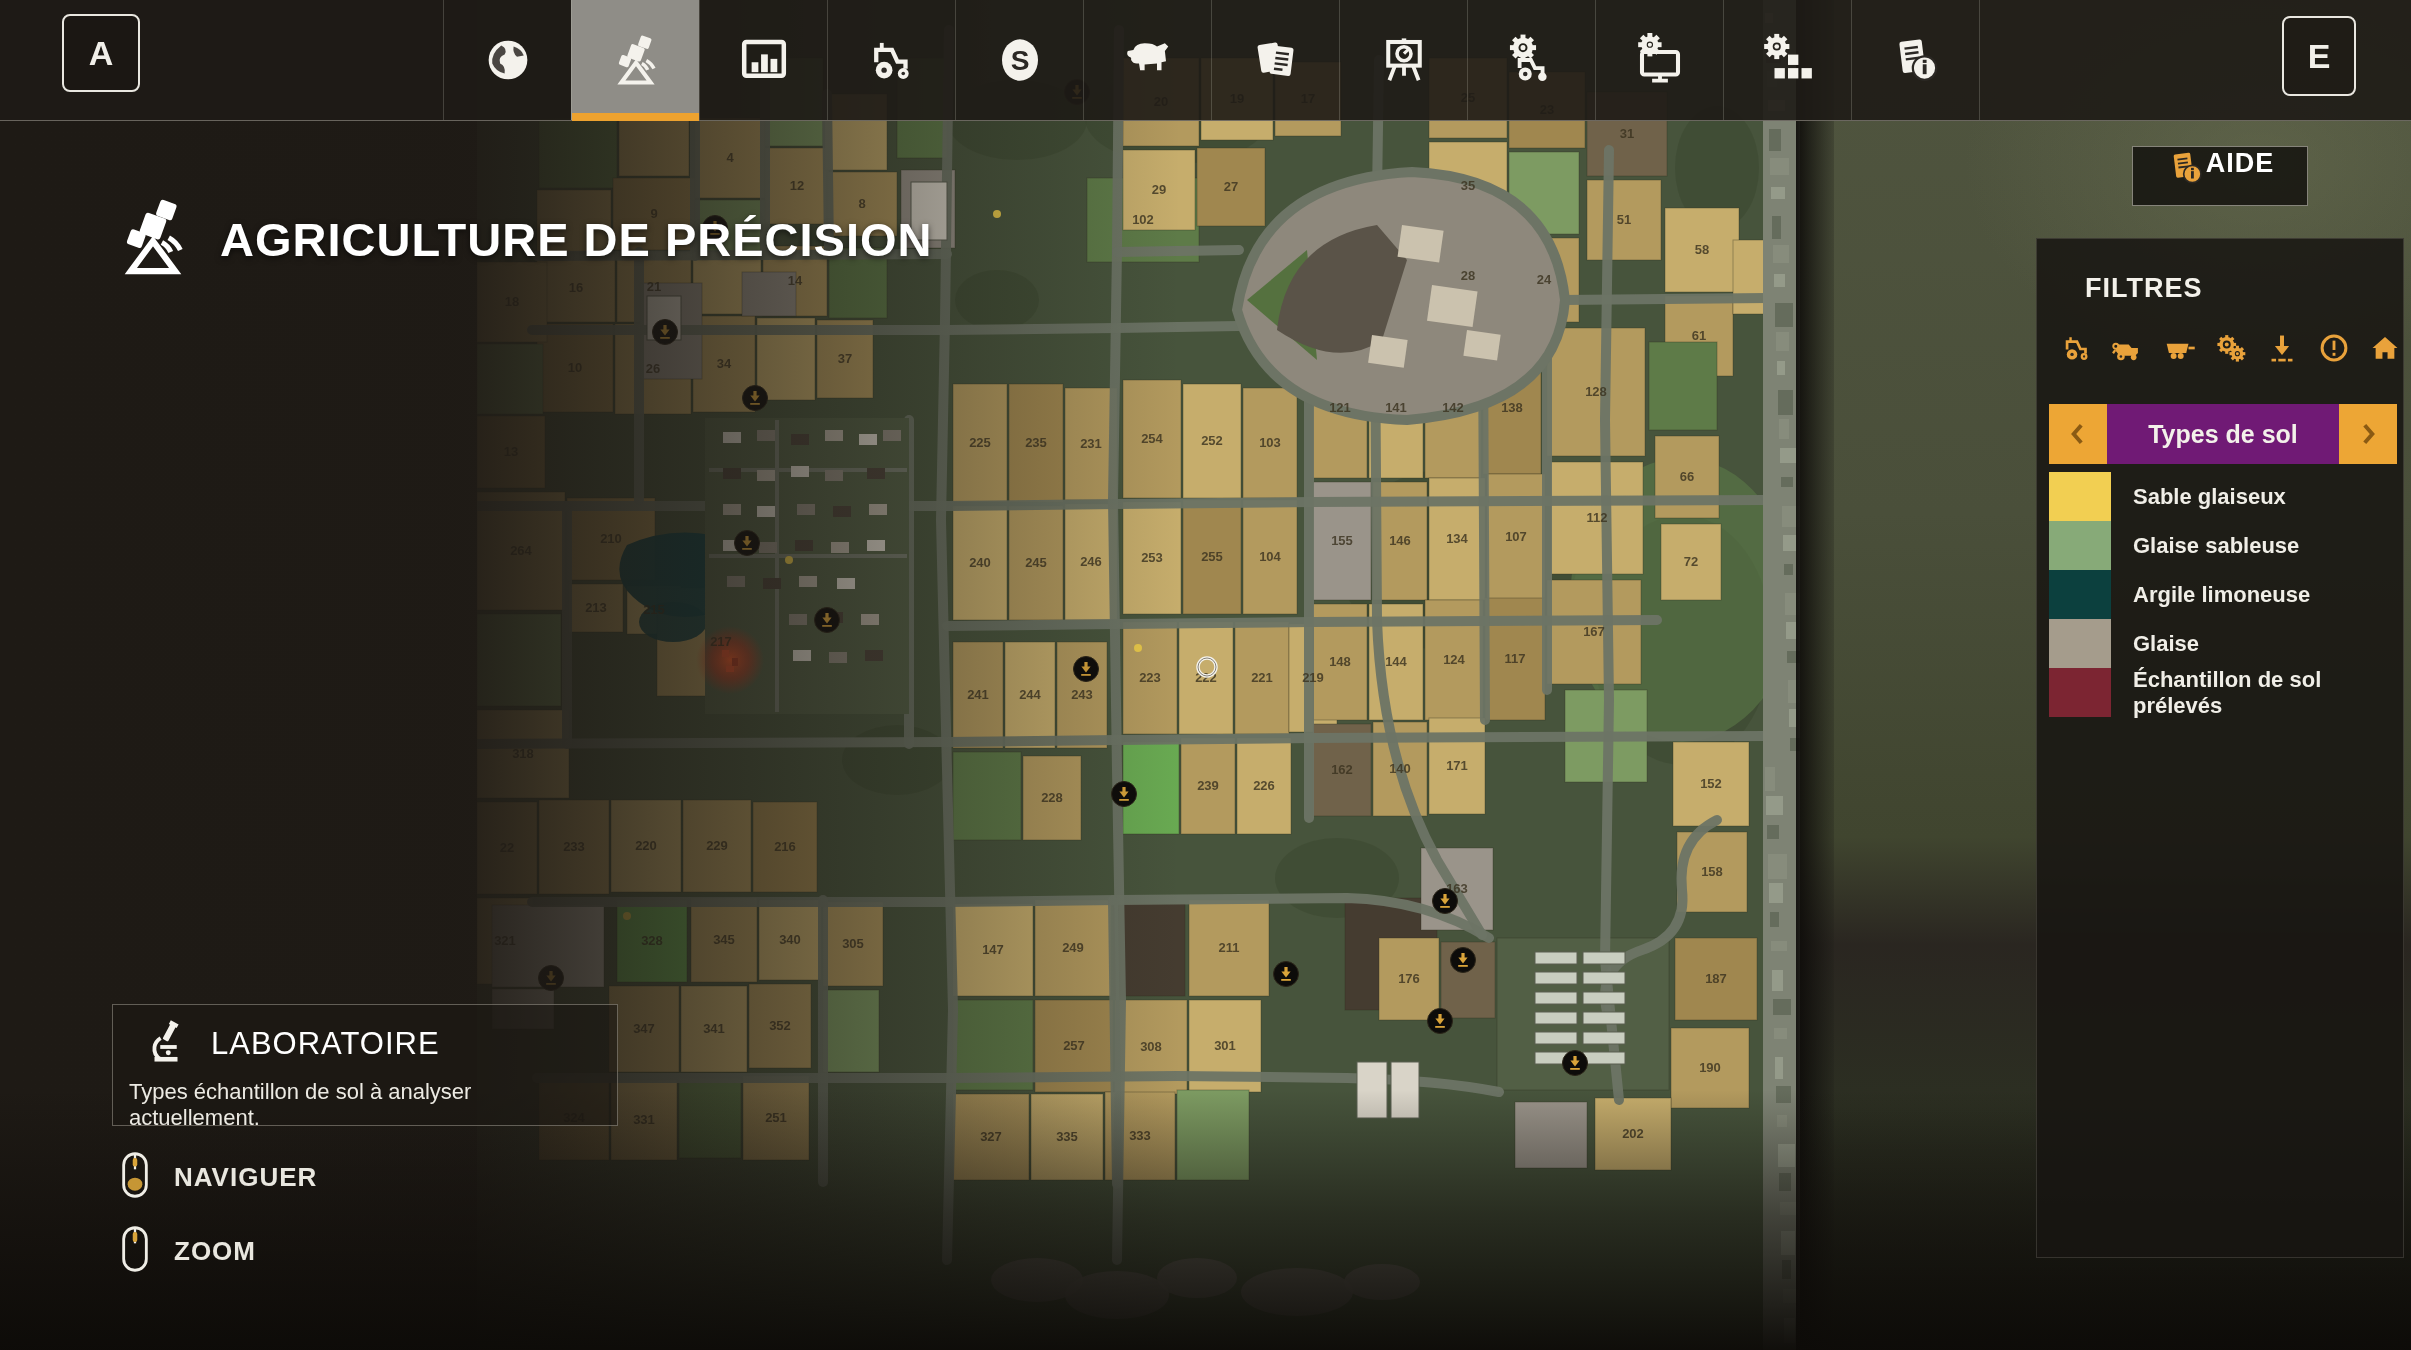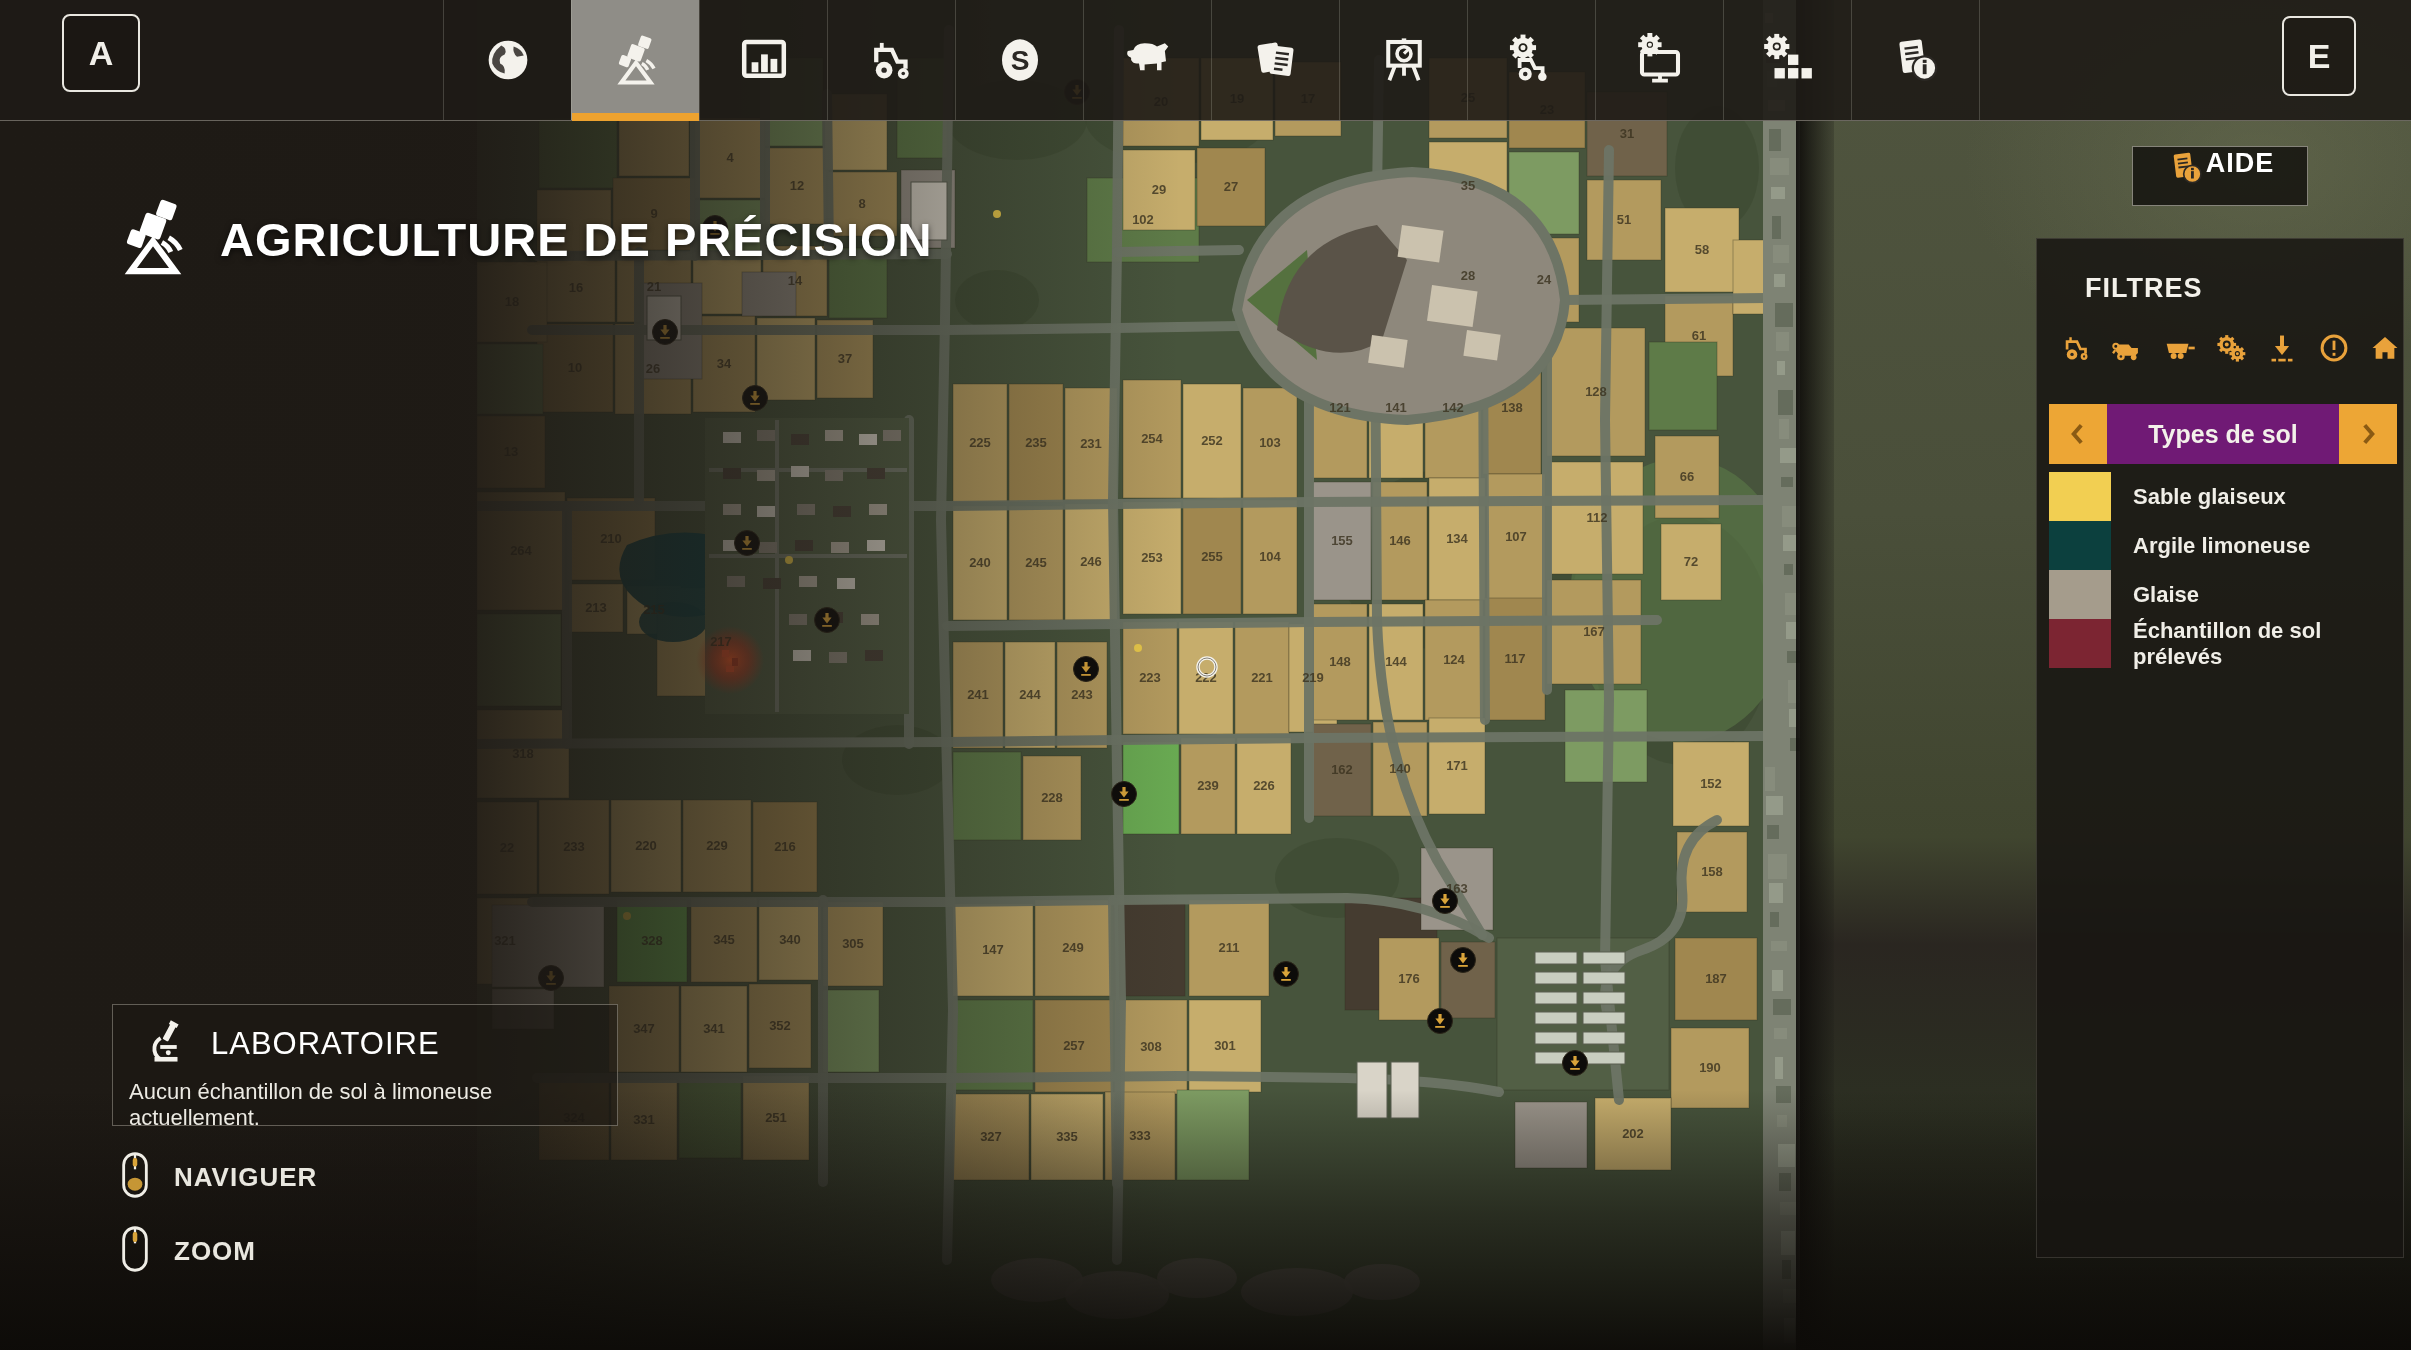--- a/index.html
+++ b/index.html
@@ -892,6 +892,10 @@
     <span class="lg-lbl">Sable glaiseux</span>
         </li>
         <li>
+          <span class="sw" style="background:#87aa78"></span>
+    <span class="lg-lbl">Glaise sableuse</span>
+        </li>
+        <li>
           <span class="sw" style="background:#0c403e"></span>
     <span class="lg-lbl">Argile limoneuse</span>
         </li>

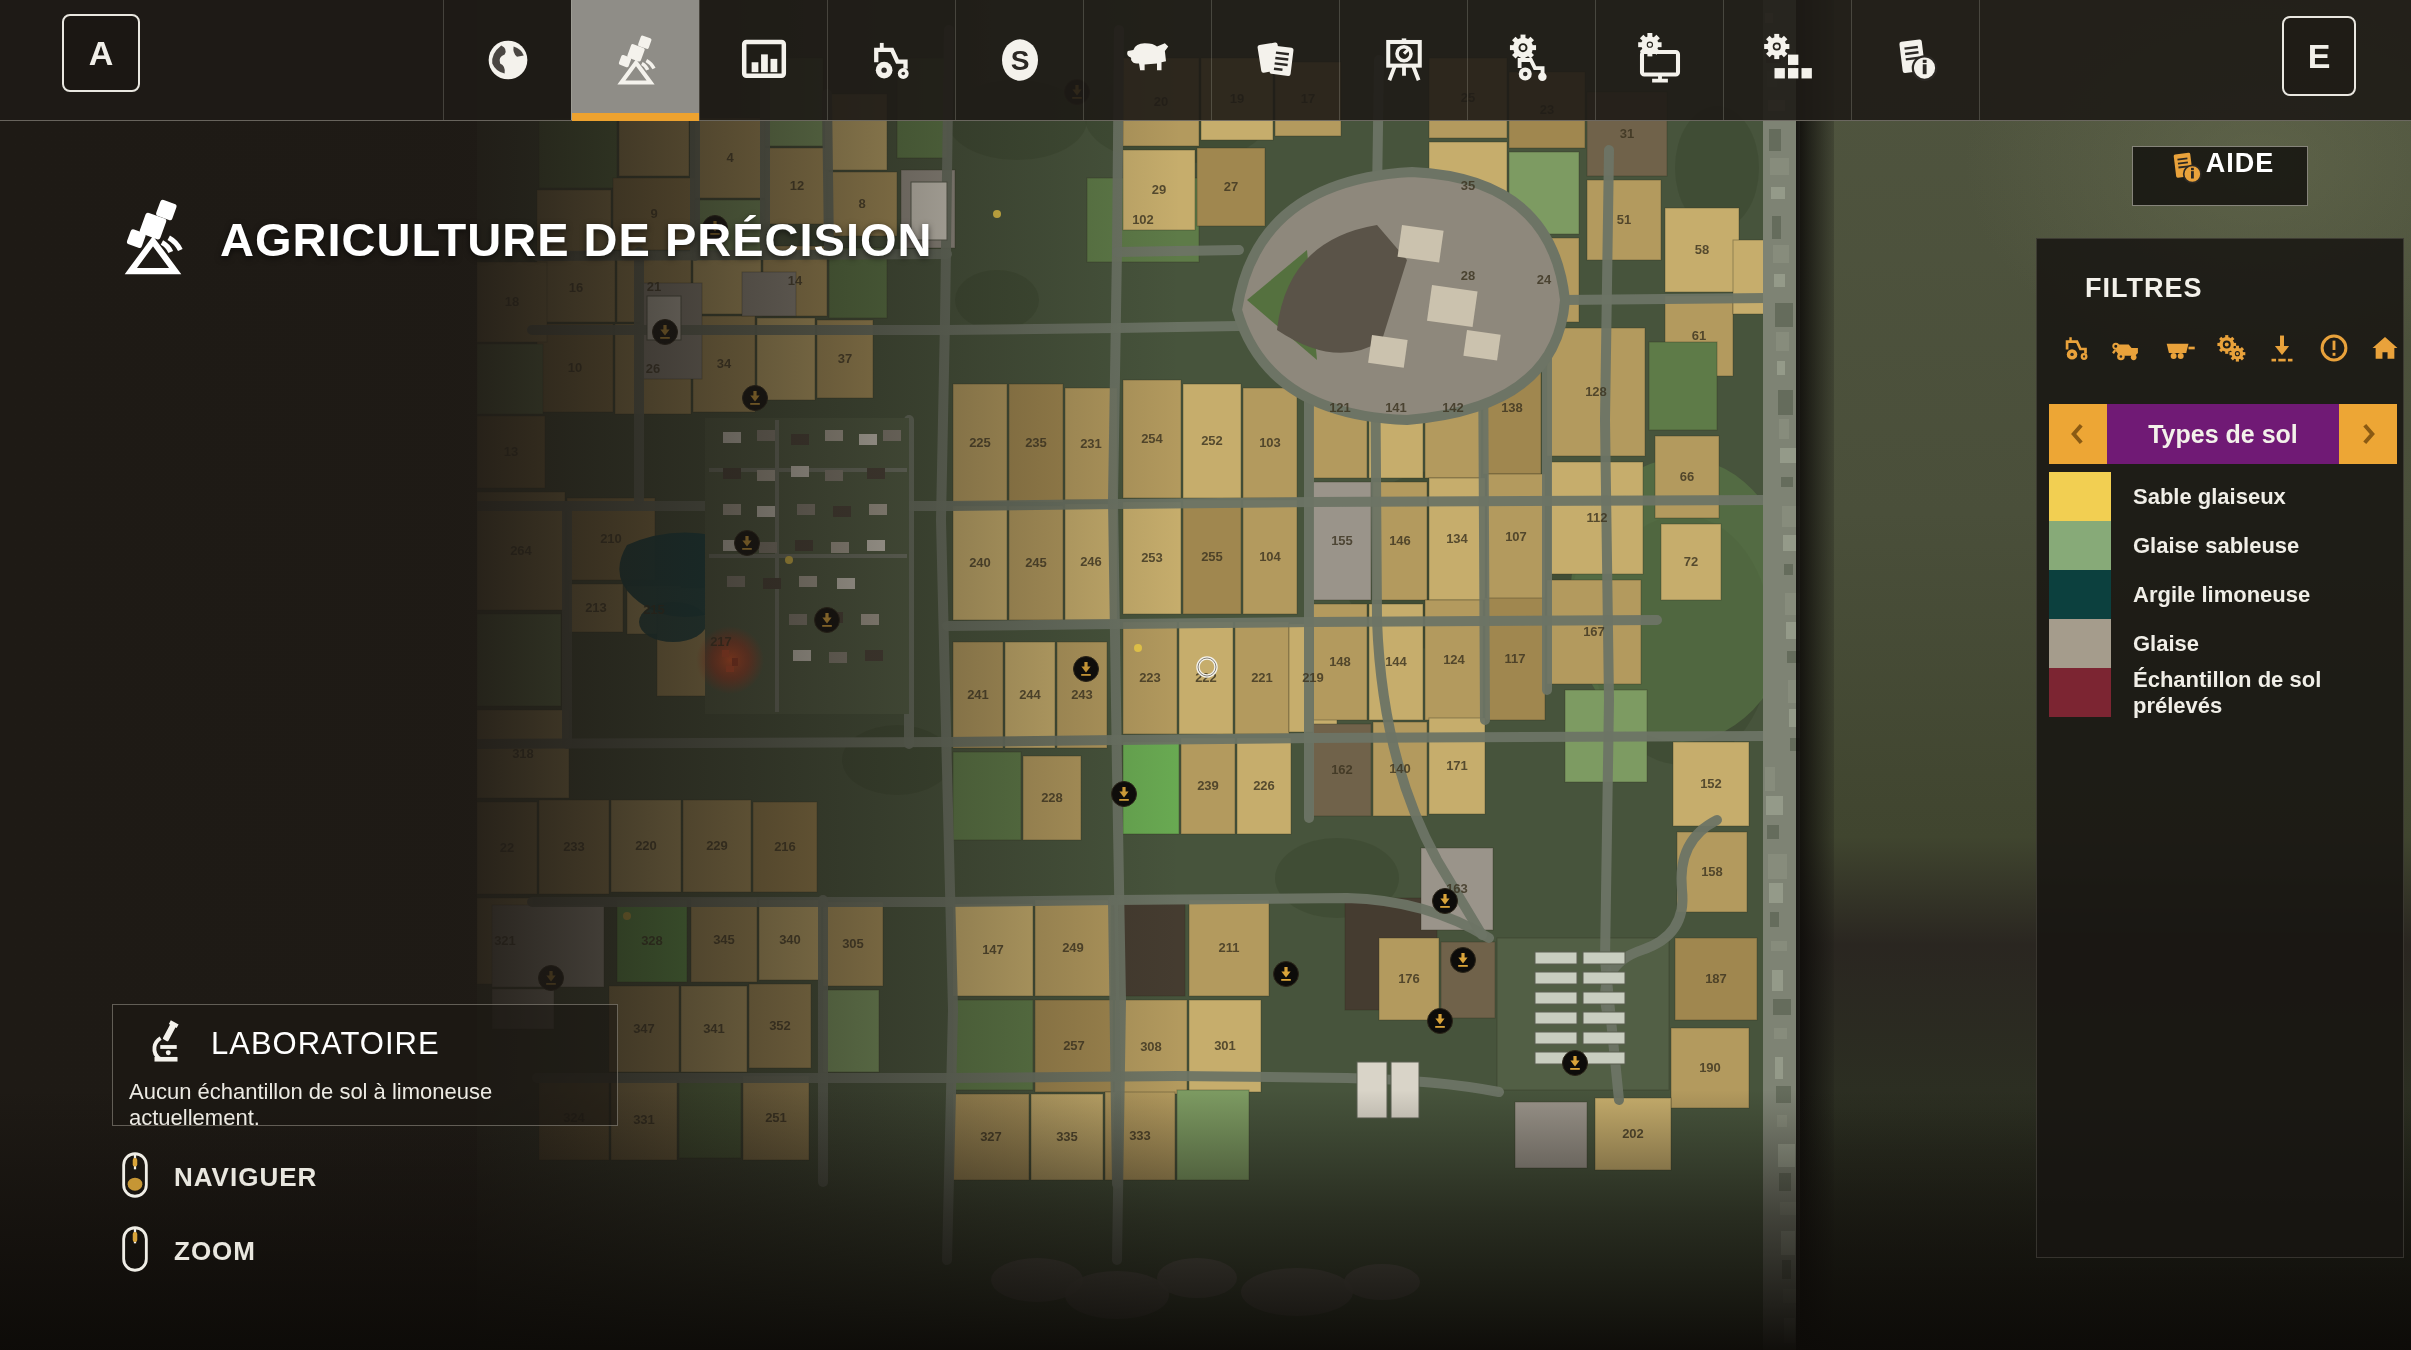--- a/index.html
+++ b/index.html
@@ -924,7 +924,7 @@
           </svg></span>
       <h3>LABORATOIRE</h3>
     </div>
-    <p>Aucun échantillon de sol à limoneuse actuellement.</p>
+    <p>Types échantillon de sol à analyser actuellement.</p>
   </section>
 
   <div class="hints" id="hints">

